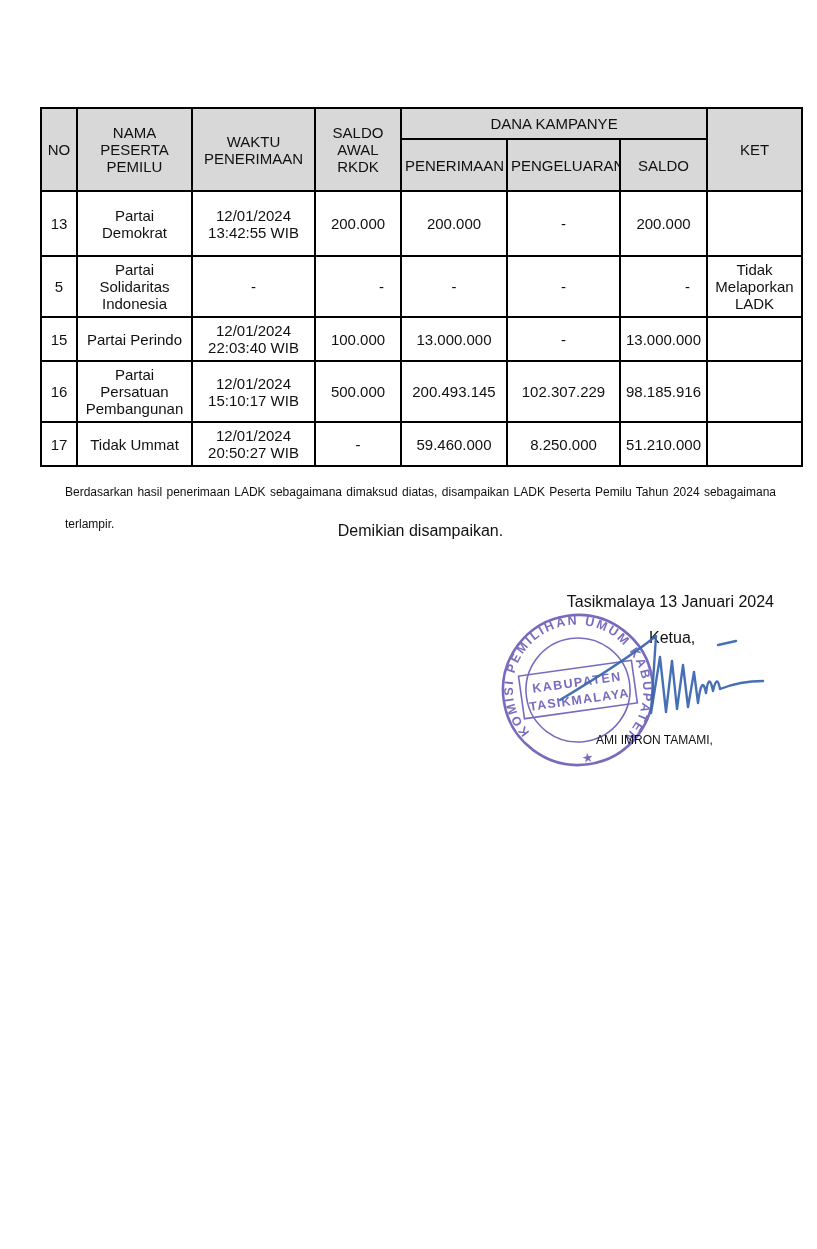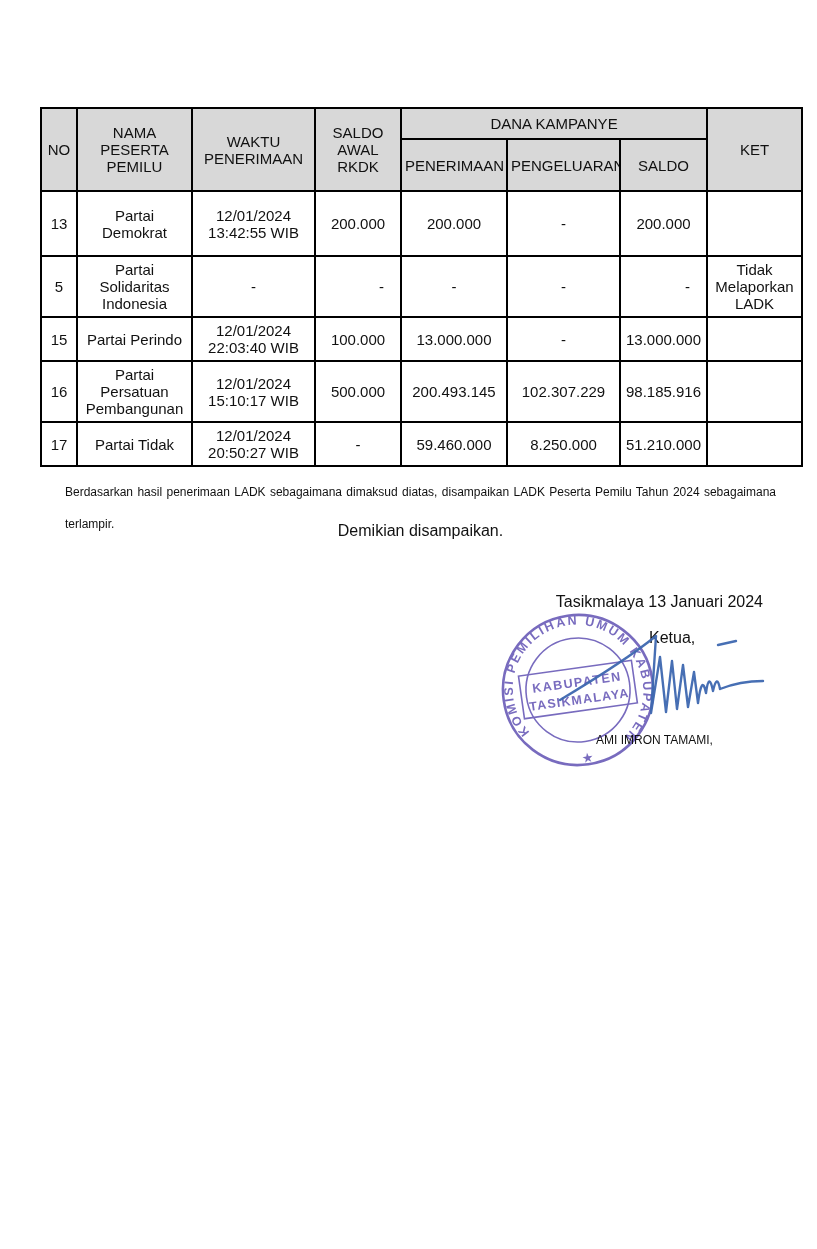--- a/index.html
+++ b/index.html
@@ -152,7 +152,7 @@
         </tr>
         <tr>
           <td class="col-no">17</td>
-          <td class="col-nama">Partai Tidak</td>
+          <td class="col-nama">Tidak Ummat</td>
           <td class="col-waktu">12/01/2024
 20:50:27 WIB</td>
           <td class="col-saldo_awal">-</td>

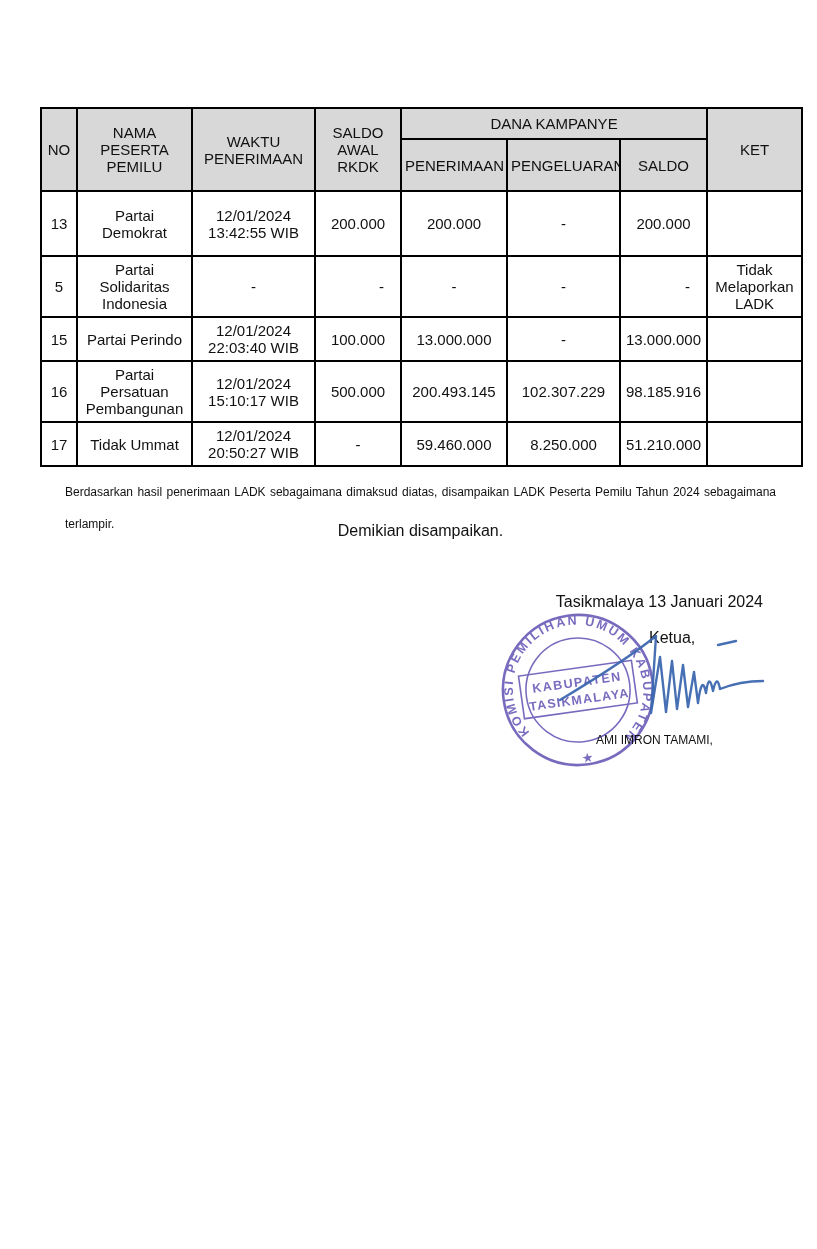--- a/index.html
+++ b/index.html
@@ -45,7 +45,7 @@
 
   
   .place-date {
-    position:absolute; top:593px; right:54px;
+    position:absolute; top:593px; right:43px;
     font-size:16px; white-space:nowrap;
   }
   .sig-title {

